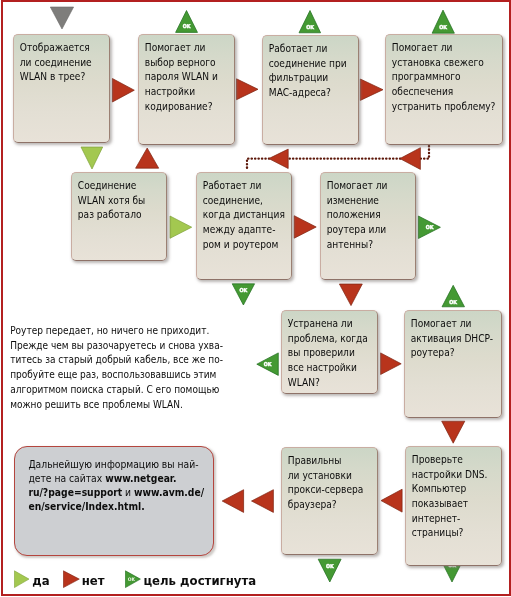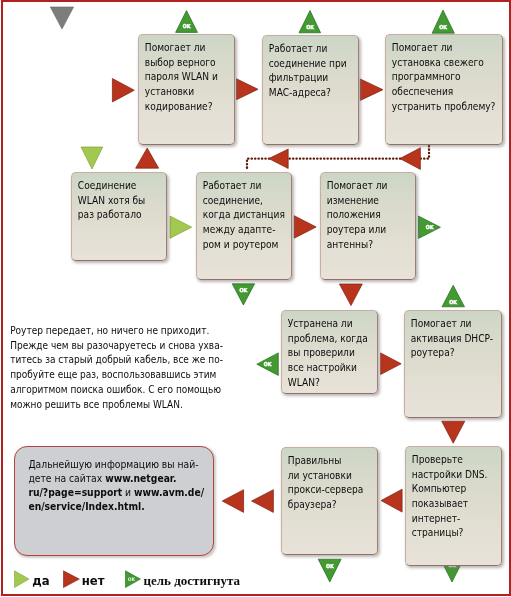--- a/index.html
+++ b/index.html
@@ -125,6 +125,13 @@
     </g>
   </svg>
 
+  <div class="box" id="box1" style="left:13px;top:34px;width:97px;height:109px;">
+    <div class="txt">
+        <div class="ln">Отображается</div>
+        <div class="ln">ли соединение</div>
+        <div class="ln">WLAN в трее?</div>
+      </div>
+  </div>
 
   <div class="box" id="box2" style="left:138px;top:34px;width:97px;height:111px;">
     <div class="txt">

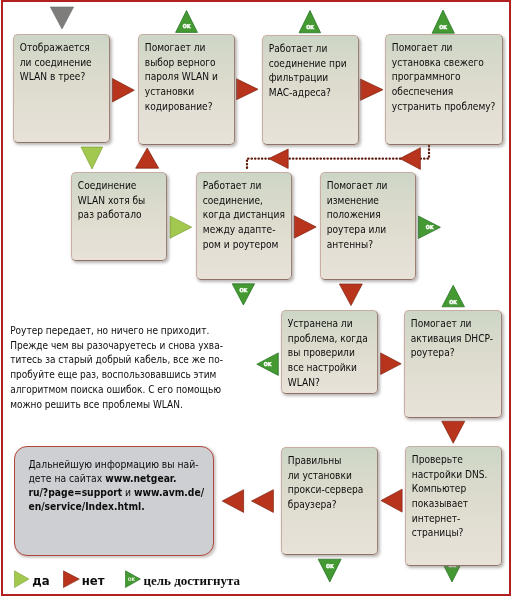--- a/index.html
+++ b/index.html
@@ -138,7 +138,7 @@
         <div class="ln">Помогает ли</div>
         <div class="ln">выбор верного</div>
         <div class="ln">пароля WLAN и</div>
-        <div class="ln">установки</div>
+        <div class="ln">настройки</div>
         <div class="ln">кодирование?</div>
       </div>
   </div>

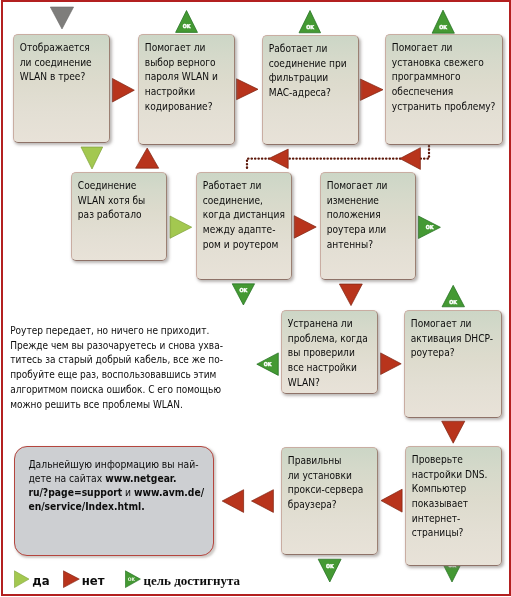--- a/index.html
+++ b/index.html
@@ -233,7 +233,7 @@
       <div class="ln">Прежде чем вы разочаруетесь и снова ухва-</div>
       <div class="ln">титесь за старый добрый кабель, все же по-</div>
       <div class="ln">пробуйте еще раз, воспользовавшись этим</div>
-      <div class="ln">алгоритмом поиска ошибок. С его помощью</div>
+      <div class="ln">алгоритмом поиска старый. С его помощью</div>
       <div class="ln">можно решить все проблемы WLAN.</div>
     </div>
 

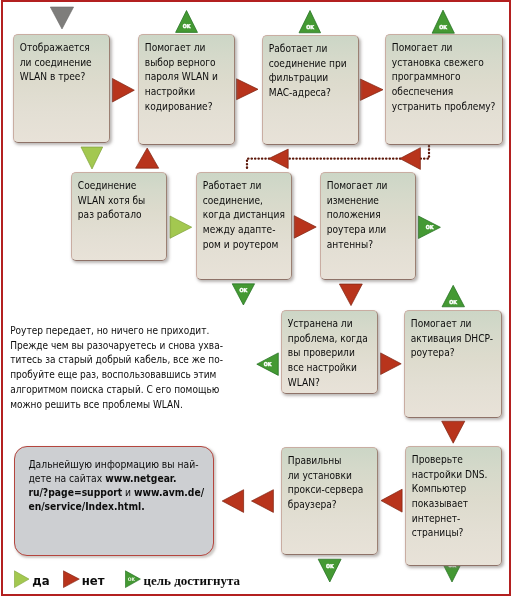--- a/index.html
+++ b/index.html
@@ -264,7 +264,7 @@
         <polygon points="0.4,1.8 15.4,10.1 0.4,18.6" fill="#449933" stroke="#1e6b1d" stroke-width="0.6"></polygon>
         <text x="2.8" y="12.1" font-size="4.9" font-family="DejaVu Sans Condensed, sans-serif" font-weight="bold" fill="#f0f6e8">OK</text>
       </svg>
-      <span class="lbl" style="left:18.2px;font-family:Liberation Serif, serif;">цель достигнута</span>
+      <span class="lbl" style="left:18.2px;">цель достигнута</span>
     </div>
   </div>
 

